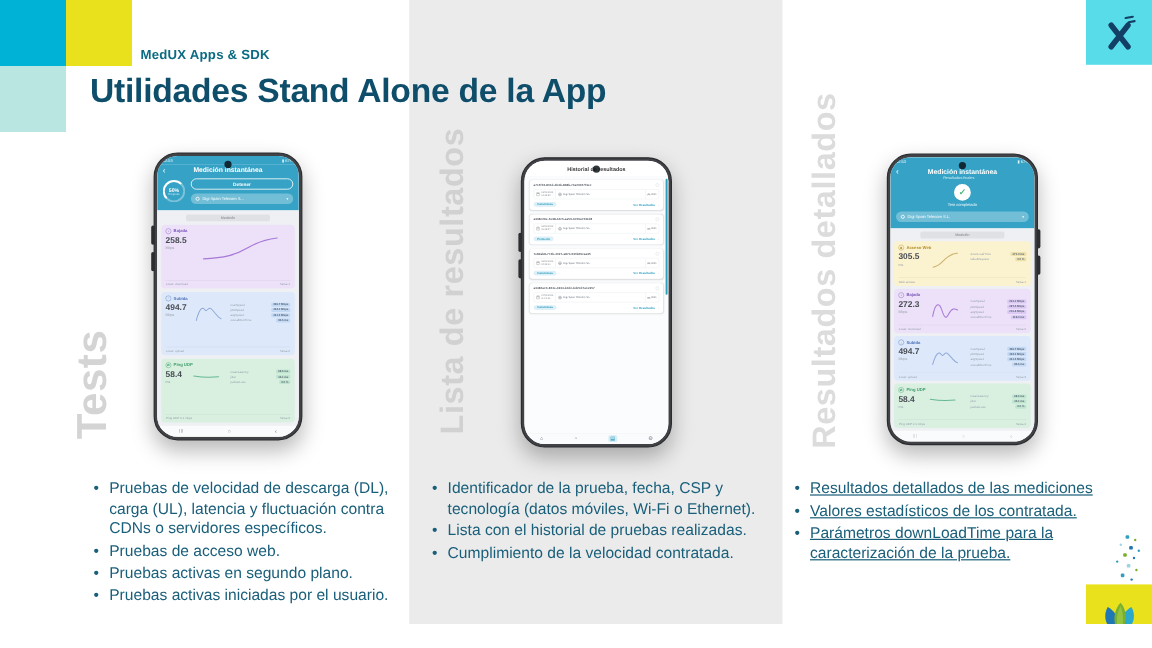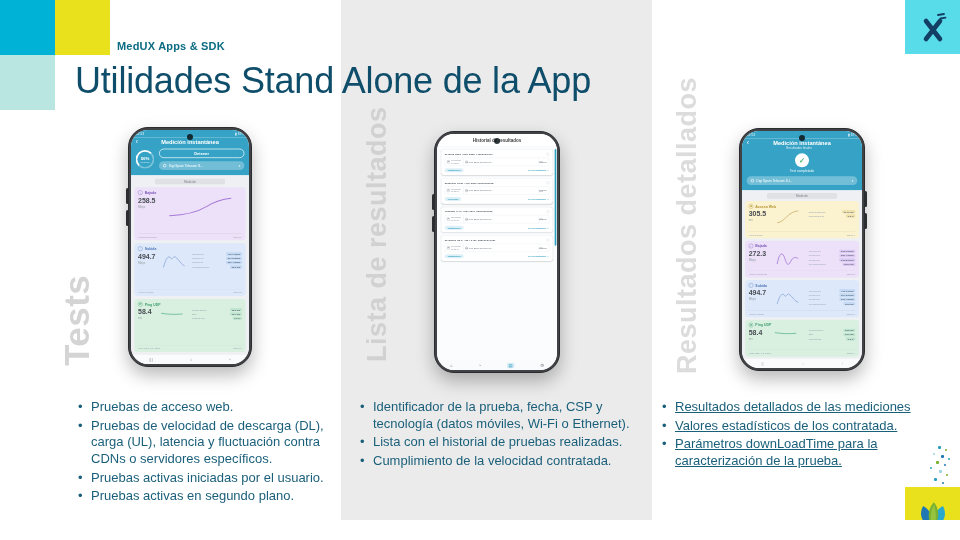--- a/index.html
+++ b/index.html
@@ -21,7 +21,7 @@
   #band { position:absolute; left:341px; top:0; width:311px; height:540px; background:#ebebeb; }
 
   #eyebrow { left:117px; top:40px; font-size:11px; font-weight:bold; color:#0b6b82; letter-spacing:.2px; }
-  #title   { left:75px; top:60px; font-size:36px; font-weight:400; color:#0f4e6b; letter-spacing:-.2px; }
+  #title   { left:75px; top:60px; font-size:28px; font-weight:700; color:#0f4e6b; letter-spacing:-.2px; }
 
   .vlabel { position:absolute; writing-mode:vertical-rl; transform:rotate(180deg);
             font-weight:800; white-space:nowrap; letter-spacing:.5px; }

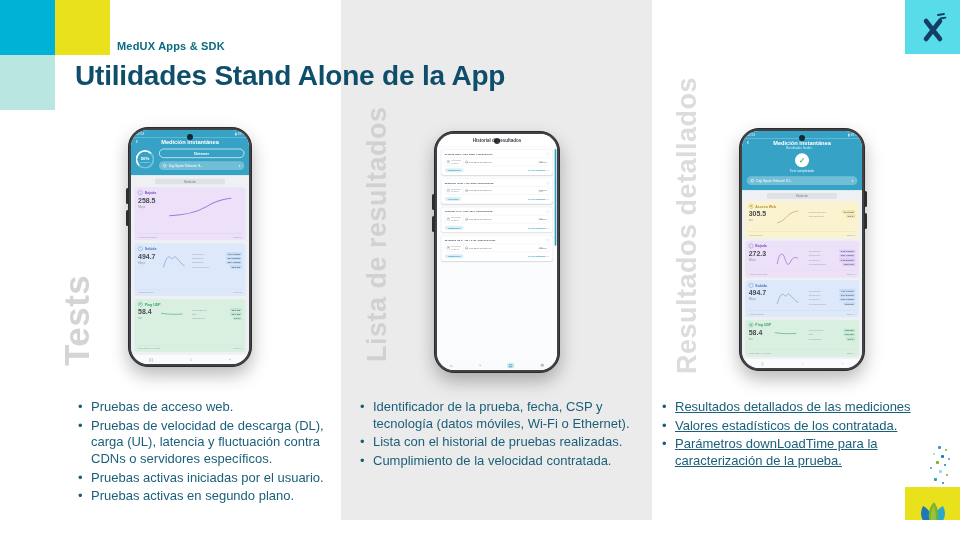--- a/index.html
+++ b/index.html
@@ -636,8 +636,8 @@
   </div>
 
   <div id="bul1" class="bullets">
+    <div class="bullet">Pruebas de velocidad de descarga (DL), carga (UL), latencia y fluctuación contra CDNs o servidores específicos.</div>
     <div class="bullet">Pruebas de acceso web.</div>
-    <div class="bullet">Pruebas de velocidad de descarga (DL), carga (UL), latencia y fluctuación contra CDNs o servidores específicos.</div>
     <div class="bullet">Pruebas activas iniciadas por el usuario.</div>
     <div class="bullet">Pruebas activas en segundo plano.</div>
   </div>

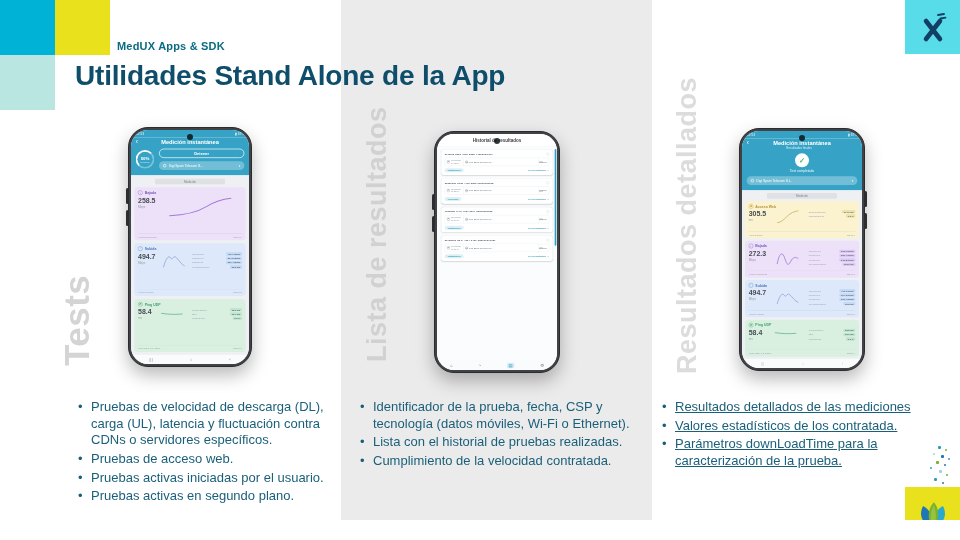--- a/index.html
+++ b/index.html
@@ -638,8 +638,8 @@
   <div id="bul1" class="bullets">
     <div class="bullet">Pruebas de velocidad de descarga (DL), carga (UL), latencia y fluctuación contra CDNs o servidores específicos.</div>
     <div class="bullet">Pruebas de acceso web.</div>
+    <div class="bullet">Pruebas activas en segundo plano.</div>
     <div class="bullet">Pruebas activas iniciadas por el usuario.</div>
-    <div class="bullet">Pruebas activas en segundo plano.</div>
   </div>
   <div id="bul2" class="bullets">
     <div class="bullet">Identificador de la prueba, fecha, CSP y tecnología (datos móviles, Wi-Fi o Ethernet).</div>

